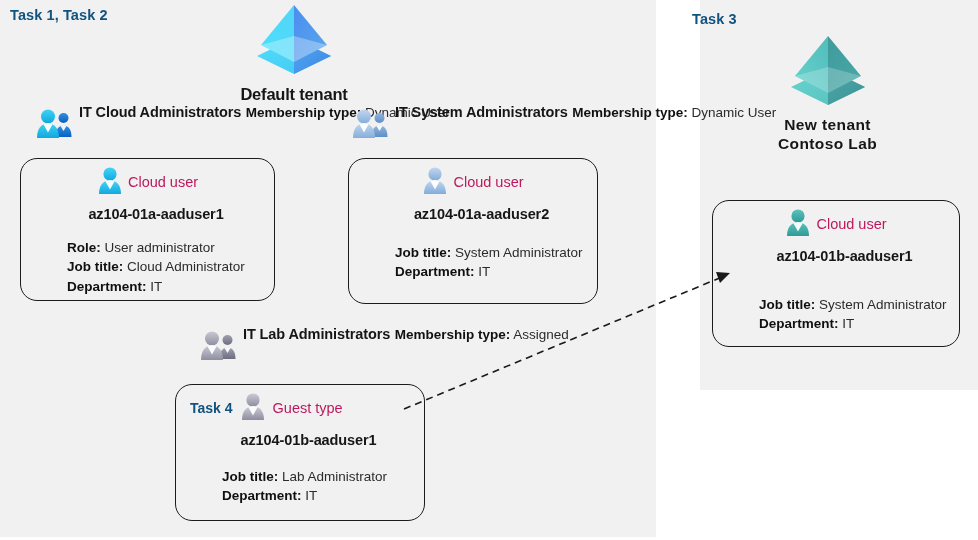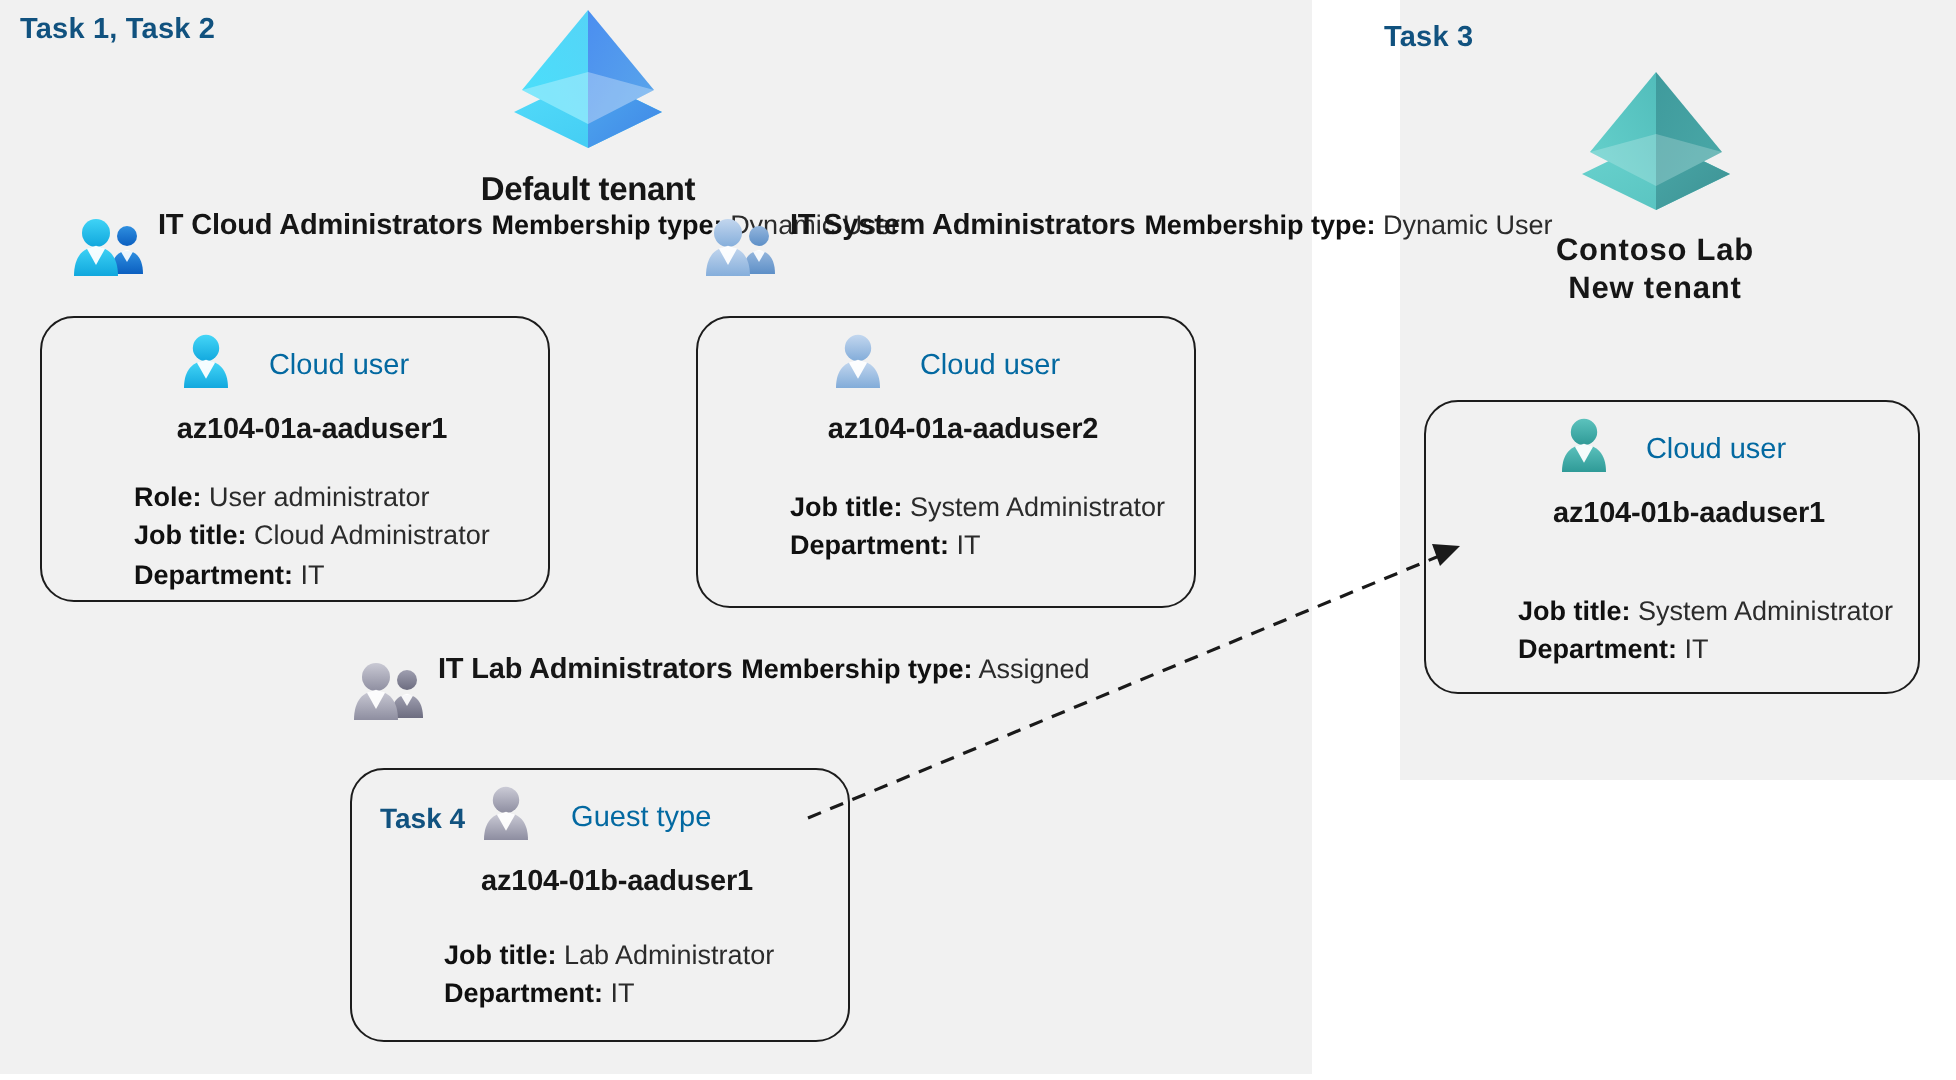--- a/index.html
+++ b/index.html
@@ -214,8 +214,8 @@
       <path d="M42 34 L9 43 L42 60 L75 43 Z" fill="#ffffff" opacity="0.22"></path>
     </svg>
   </span>
+  <div class="tenant-name">New  tenant</div>
   <div class="tenant-name">Contoso Lab</div>
-  <div class="tenant-name">New  tenant</div>
 </div>
 
 <div class="group-block" id="group-cloud">

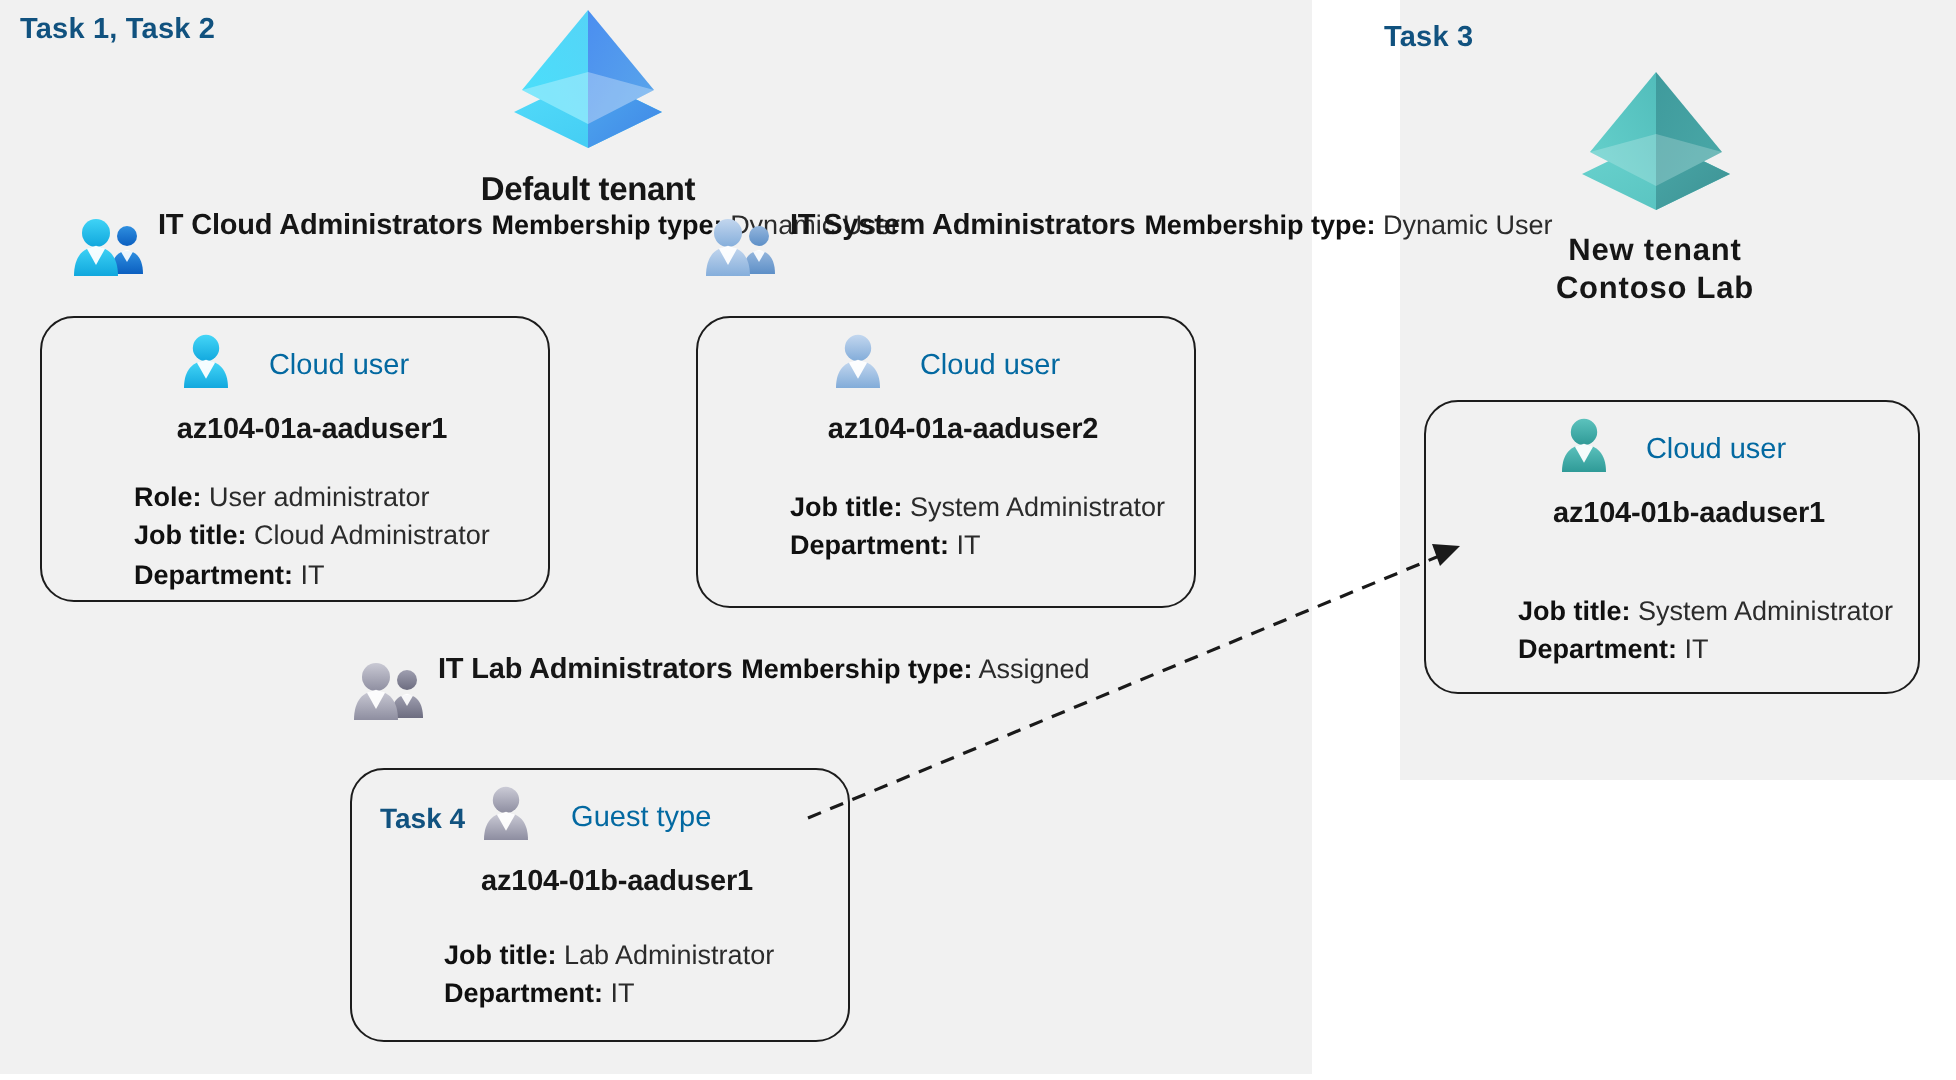--- a/index.html
+++ b/index.html
@@ -101,9 +101,8 @@
   .card-head.left-aligned { justify-content: flex-start; padding-left: 14px; gap: 7px; }
   .card-head .kind-text {
     font-size: 14.5px;
-    color: #0369a1;
-    white-space: nowrap;
-    margin-left: 13px;
+    color: #be185d;
+    white-space: nowrap;
   }
   .card-head .task-inline {
     font-size: 14px;

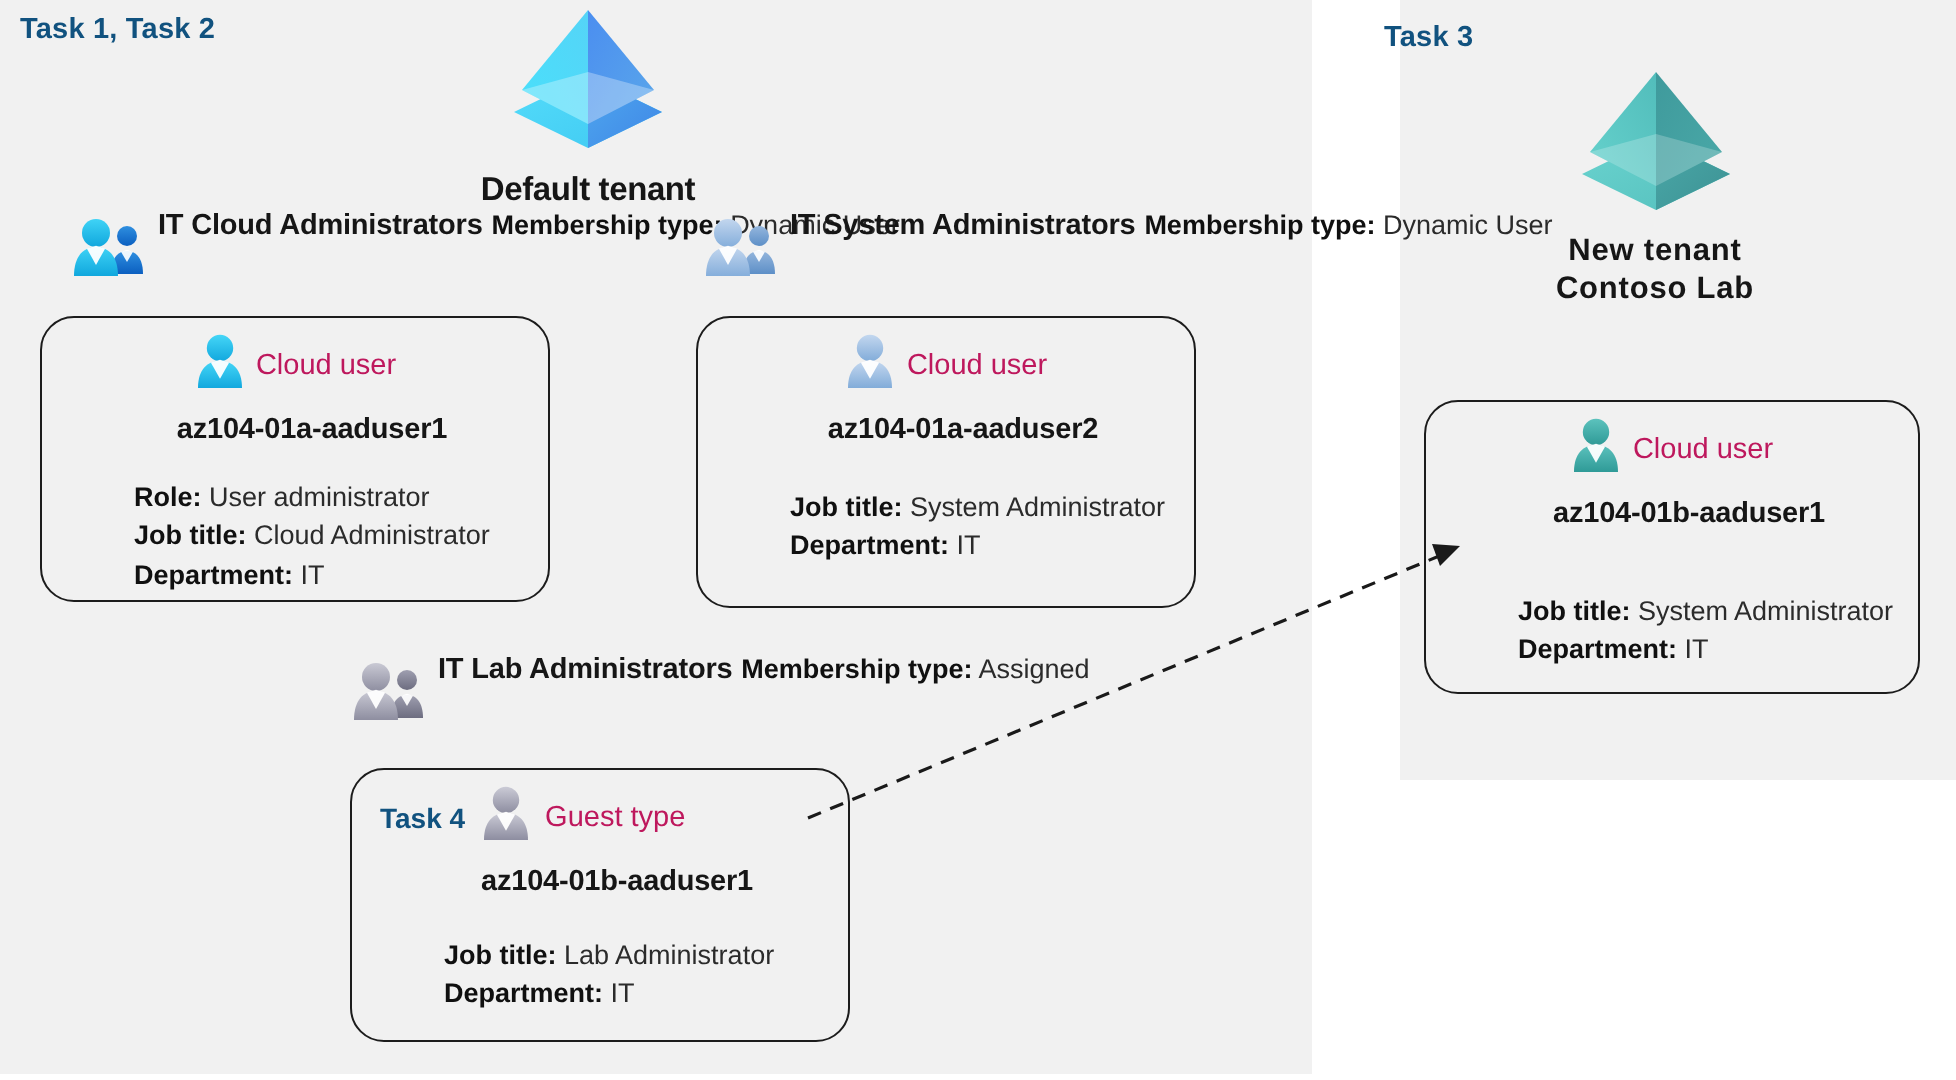--- a/index.html
+++ b/index.html
@@ -57,7 +57,7 @@
   .group-block { position: absolute; }
   #group-cloud  { left: 36px;  top: 103px; }
   #group-system { left: 352px; top: 103px; }
-  #group-lab    { left: 176px; top: 325px; }
+  #group-lab    { left: 200px; top: 325px; }
 
   .group-row { display: flex; align-items: flex-start; }
   .group-icon { flex: 0 0 auto; margin-top: 4px; margin-right: 5px; }

